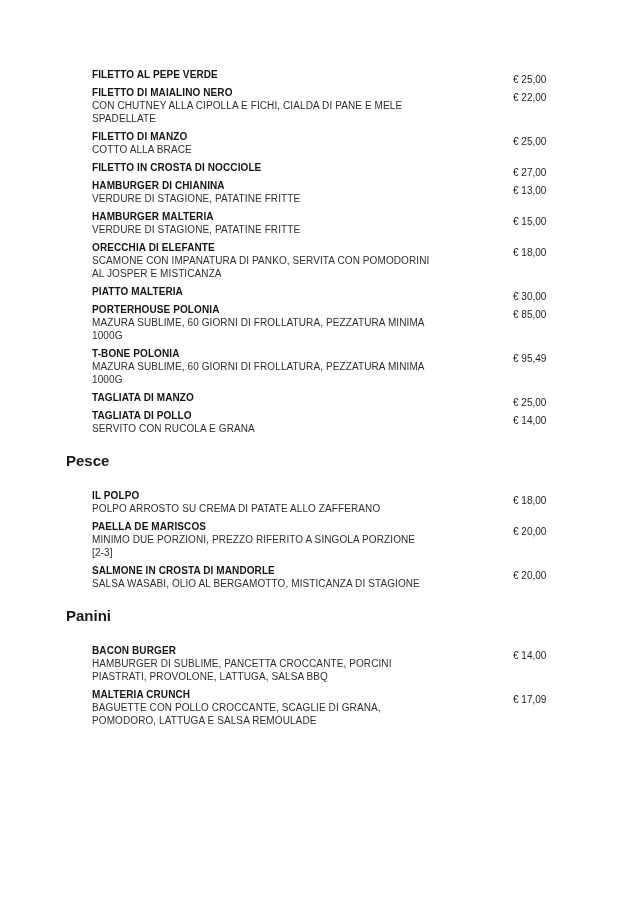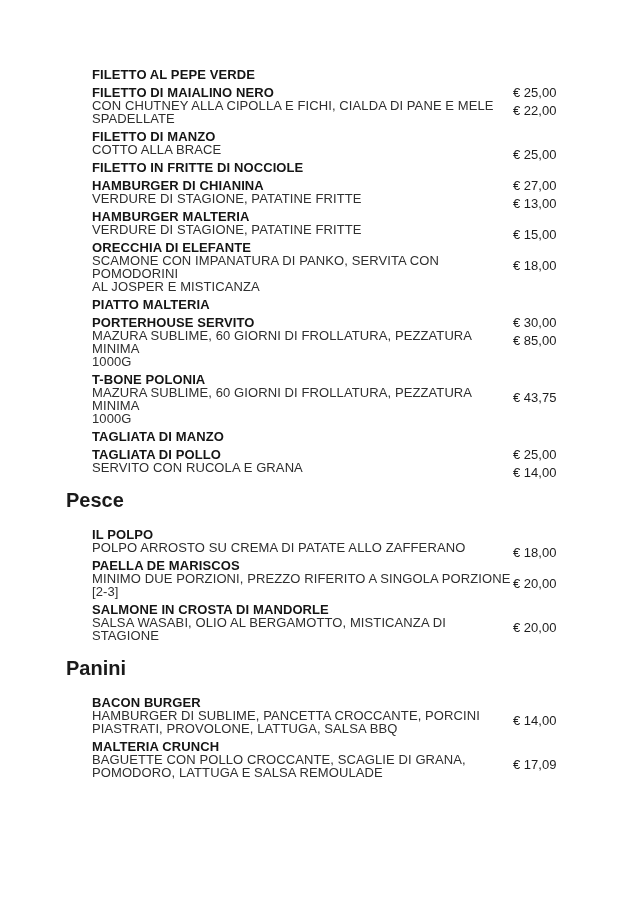--- a/index.html
+++ b/index.html
@@ -32,7 +32,7 @@
   }
   .menu-item {
     margin-bottom: 5px;
-    font-size: 13px;
+    font-size: 10px;
     line-height: 13px;
   }
   .item-head {

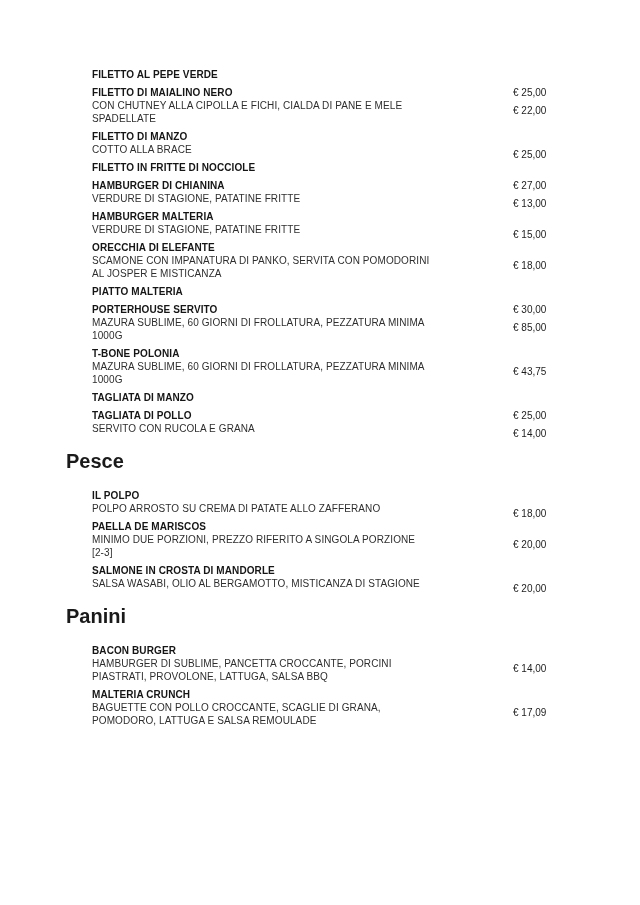--- a/index.html
+++ b/index.html
@@ -46,7 +46,7 @@
   .item-price {
     position: absolute;
     left: 421px;
-    top: 18px;
+    top: 5px;
     font-weight: 400;
     white-space: nowrap;
     color: #1c1c1c;

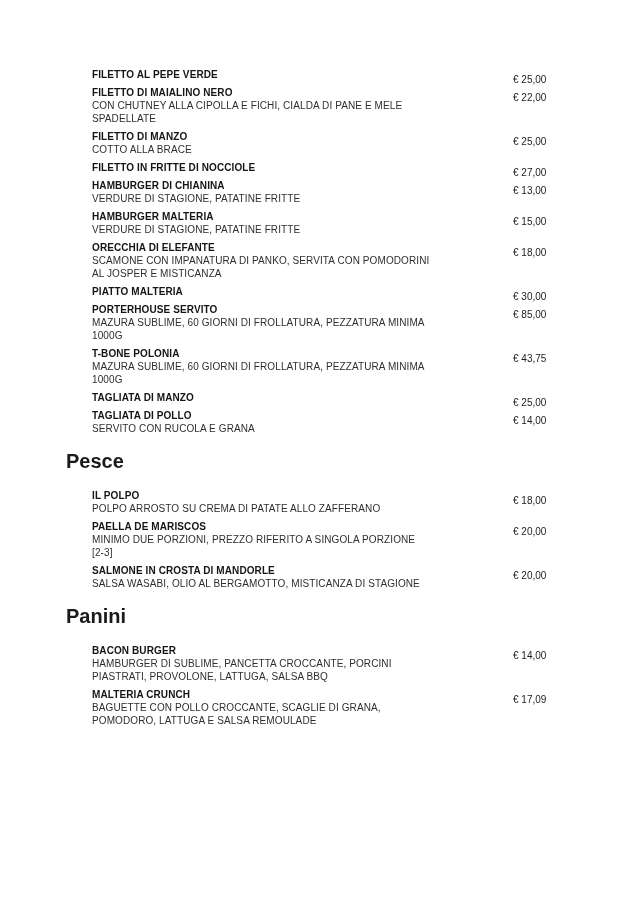--- a/index.html
+++ b/index.html
@@ -92,7 +92,7 @@
 
       <div class="menu-item">
         <div class="item-head">
-          <span class="item-name">FILETTO IN FRITTE DI NOCCIOLE</span>
+          <span class="item-name">FILETTO IN CROSTA DI NOCCIOLE</span>
           <span class="item-price">€ 27,00</span>
         </div>
       </div>

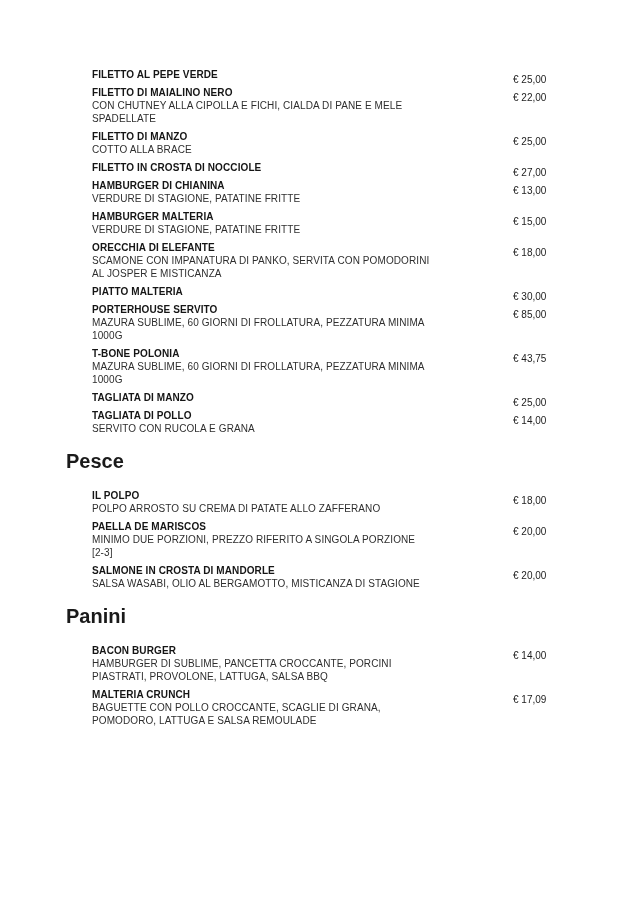--- a/index.html
+++ b/index.html
@@ -131,7 +131,7 @@
 
       <div class="menu-item">
         <div class="item-head">
-          <span class="item-name">PORTERHOUSE SERVITO</span>
+          <span class="item-name">PORTERHOUSE POLONIA</span>
           <span class="item-price">€ 85,00</span>
         </div>
         <div class="item-desc">MAZURA SUBLIME, 60 GIORNI DI FROLLATURA, PEZZATURA MINIMA

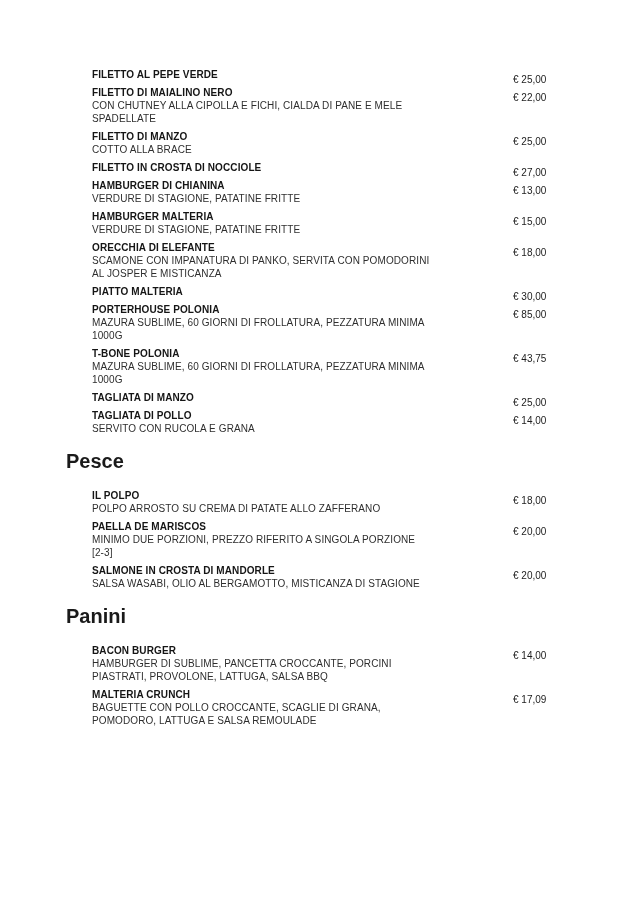--- a/index.html
+++ b/index.html
@@ -141,7 +141,7 @@
       <div class="menu-item">
         <div class="item-head">
           <span class="item-name">T-BONE POLONIA</span>
-          <span class="item-price">€ 43,75</span>
+          <span class="item-price">€ 95,49</span>
         </div>
         <div class="item-desc">MAZURA SUBLIME, 60 GIORNI DI FROLLATURA, PEZZATURA MINIMA
 1000G</div>

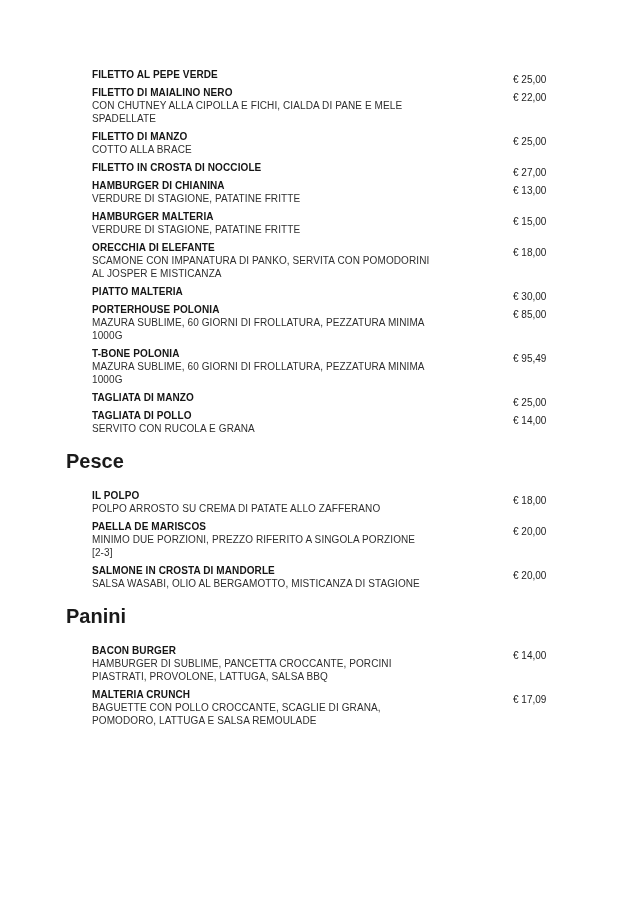--- a/index.html
+++ b/index.html
@@ -24,7 +24,7 @@
   }
   .section { margin: 0; }
   .section-heading {
-    font-size: 20px;
+    font-size: 15px;
     line-height: 18px;
     font-weight: 700;
     color: #1a1a1a;

